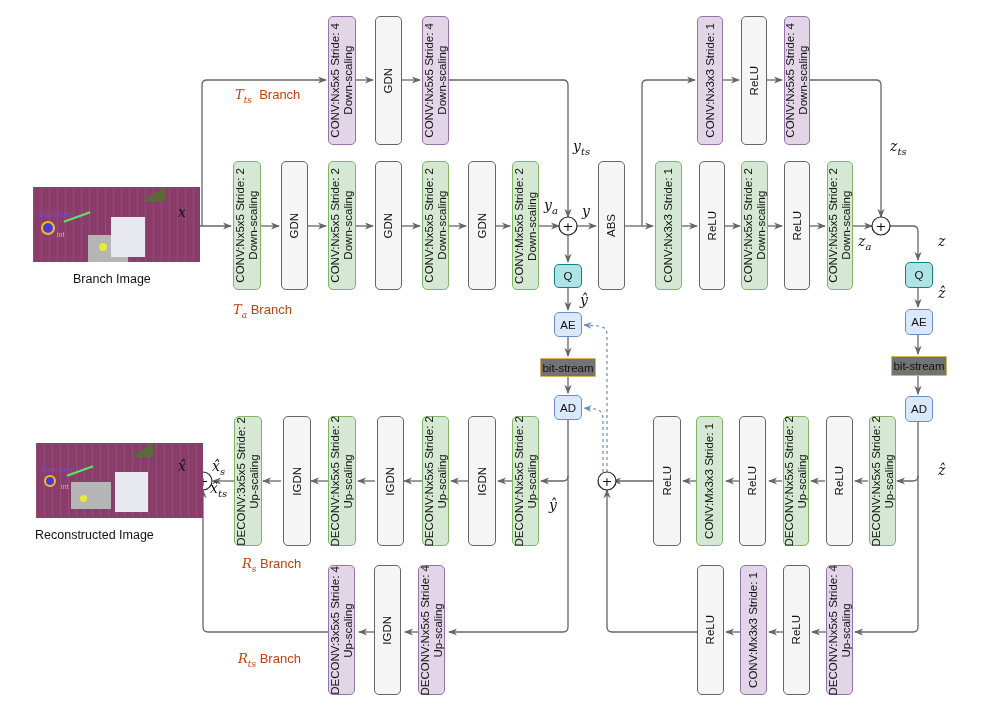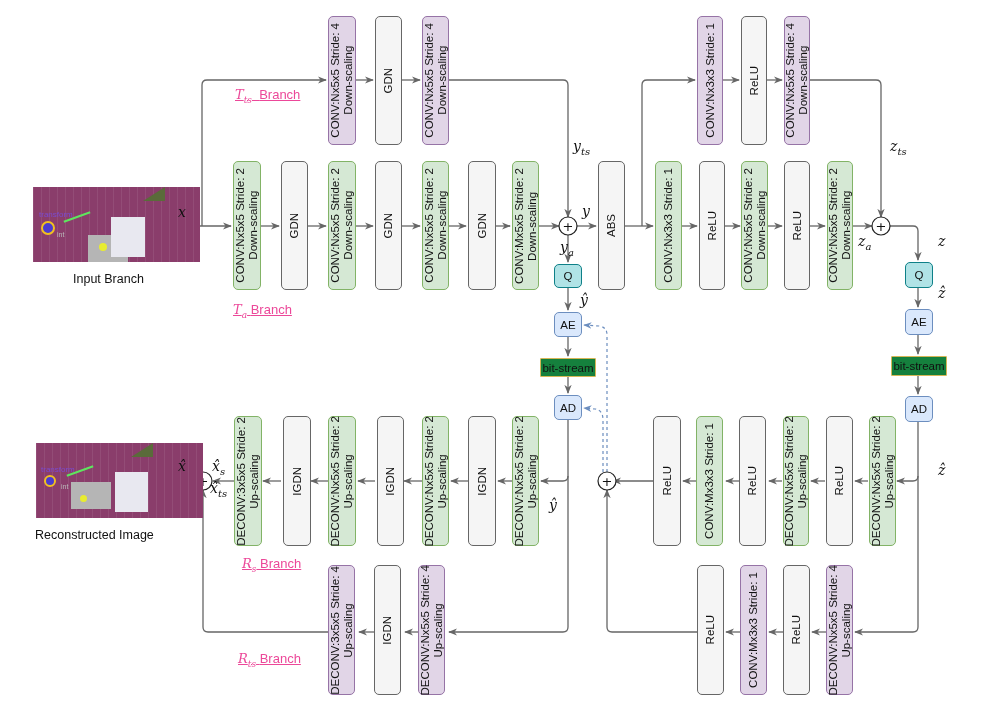--- a/index.html
+++ b/index.html
@@ -20,7 +20,7 @@
   .math { position:absolute; font-family:"DejaVu Serif", serif; font-style:italic; font-size:14px; color:#111; }
   .math sub { font-size:10px; }
   .lbl { position:absolute; font-size:12.5px; color:#111; }
-  .branch { position:absolute; font-size:13px; color:#ec4899;text-decoration:underline; }
+  .branch { position:absolute; font-size:13px; color:#c2410c; }
   .branch .sym { font-family:"DejaVu Serif", serif; font-style:italic; }
   .branch .sym sub { font-size:9px; }
   .img { position:absolute; width:167px; height:75px; background:#8a3d6b; overflow:hidden; }

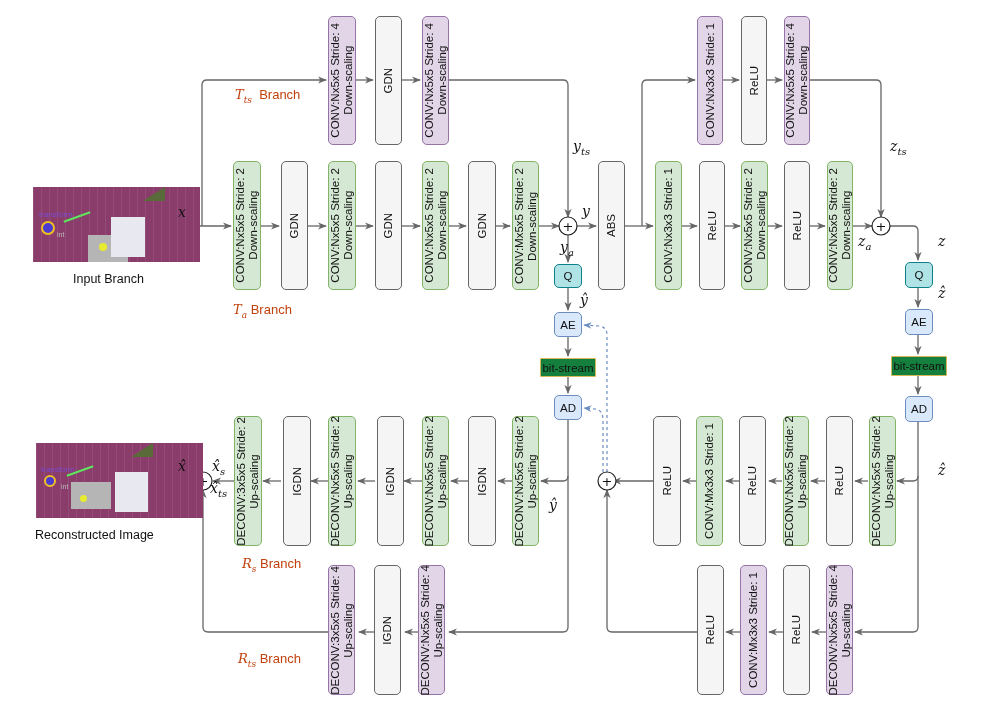--- a/index.html
+++ b/index.html
@@ -180,7 +180,7 @@
 
   <div class="math" style="left:178px;top:204px;">x</div>
   <div class="math" style="left:573px;top:138px;"><span>y</span><sub>ts</sub></div>
-  <div class="math" style="left:560px;top:197px;margin-top:42px;"><span>y</span><sub>a</sub></div>
+  <div class="math" style="left:544px;top:197px;"><span>y</span><sub>a</sub></div>
   <div class="math" style="left:582px;top:203px;">y</div>
   <div class="math" style="left:580px;top:292px;">ŷ</div>
   <div class="math" style="left:549px;top:497px;">ŷ</div>

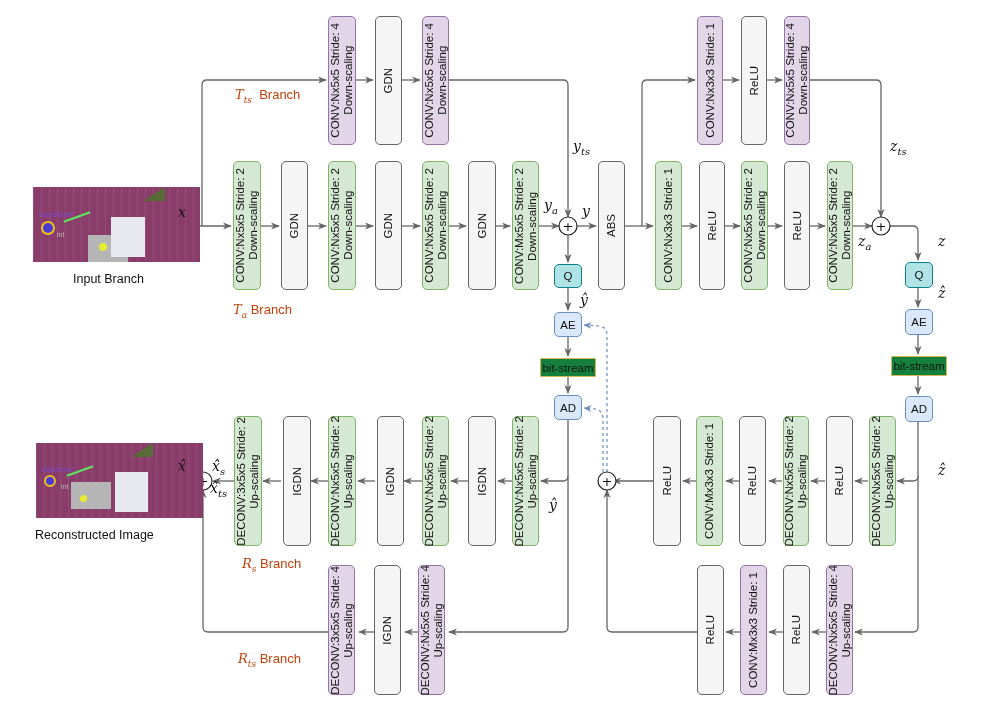--- a/index.html
+++ b/index.html
@@ -146,7 +146,7 @@
     <div class="a" style="left:6px;top:23px;font-size:8px;color:#7a4bd0;">transform</div>
     <div class="a" style="left:24px;top:44px;font-size:7px;color:#bbb;">int</div>
   </div>
-  <div class="lbl" style="left:73px;top:272px;">Input Branch</div>
+  <div class="lbl" style="left:73px;top:272px;">Branch Image</div>
 
   <div class="img" style="left:36px;top:443px;">
     <div class="a" style="left:0;top:0;width:167px;height:75px;background:repeating-linear-gradient(90deg,rgba(255,255,255,0.08) 0 1px,transparent 1px 8px);"></div>

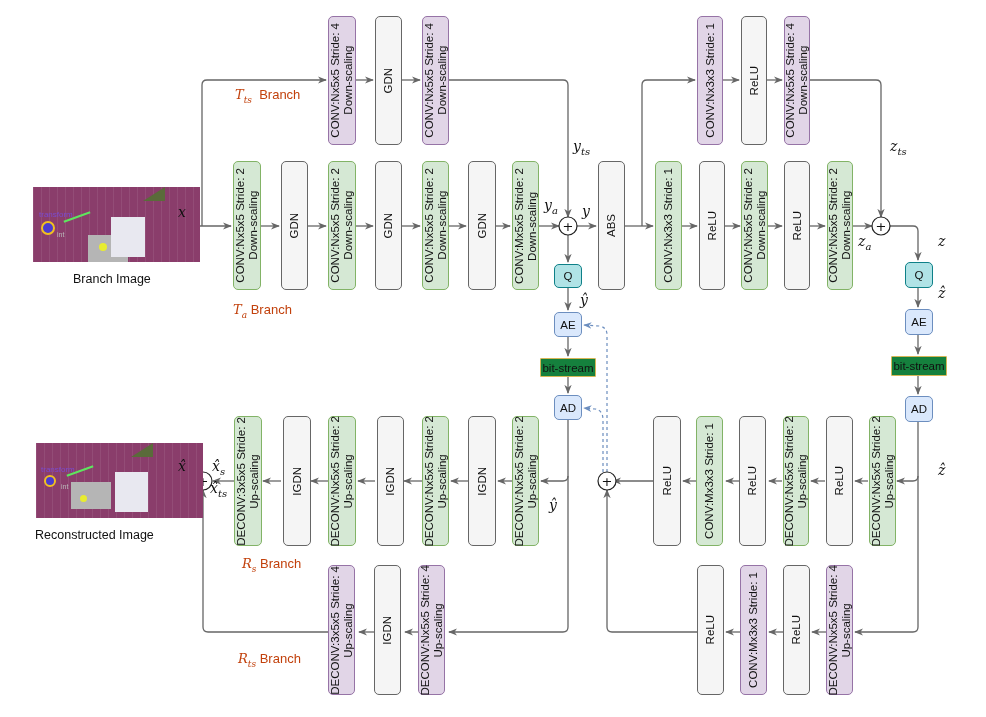--- a/index.html
+++ b/index.html
@@ -15,7 +15,7 @@
   .gray { background:#f5f5f5; border-color:#666666; }
   .teal { background:#b0e3e6; border-color:#0e8088; }
   .blue { background:#dae8fc; border-color:#6c8ebf;text-align:center; }
-  .yellow { background:#15803d; border-color:#d6b656; }
+  .yellow { background:#737373; border-color:#d6b656; }
   .hbox .txt2 { font-size:11.5px; color:#111; }
   .math { position:absolute; font-family:"DejaVu Serif", serif; font-style:italic; font-size:14px; color:#111; }
   .math sub { font-size:10px; }

